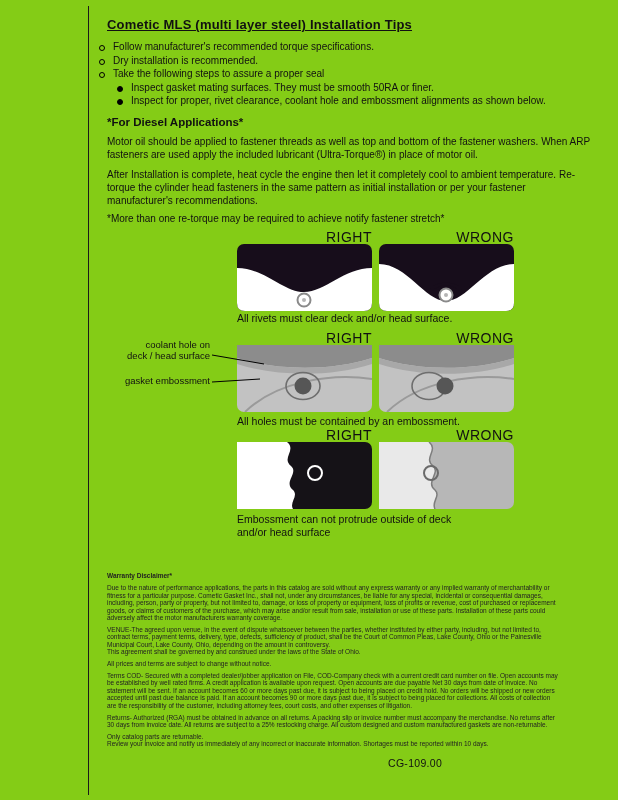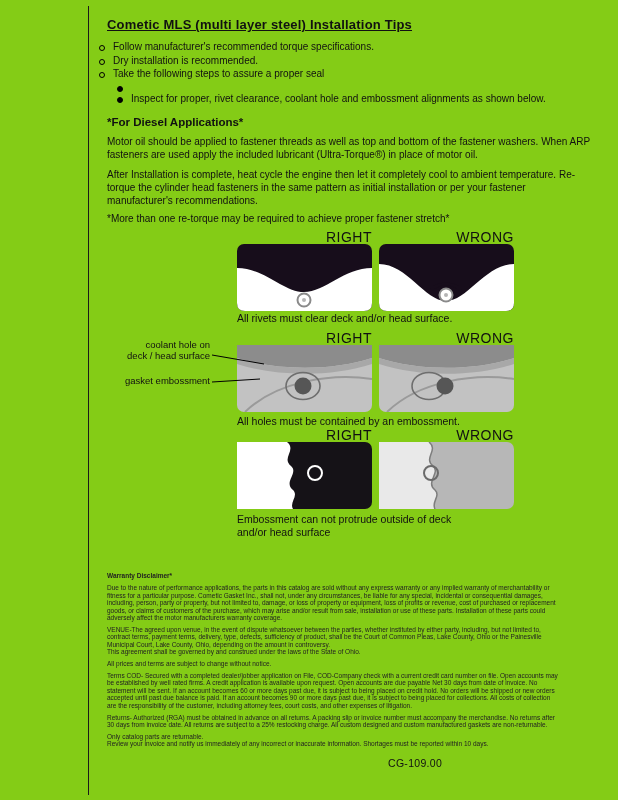--- a/index.html
+++ b/index.html
@@ -69,6 +69,7 @@
     </div>
     <div class="brow sub">
       <span class="bmark filled"></span>
+      <span>Inspect gasket mating surfaces.  They must be smooth 50RA or finer.</span>
     </div>
     <div class="brow sub">
       <span class="bmark filled"></span>

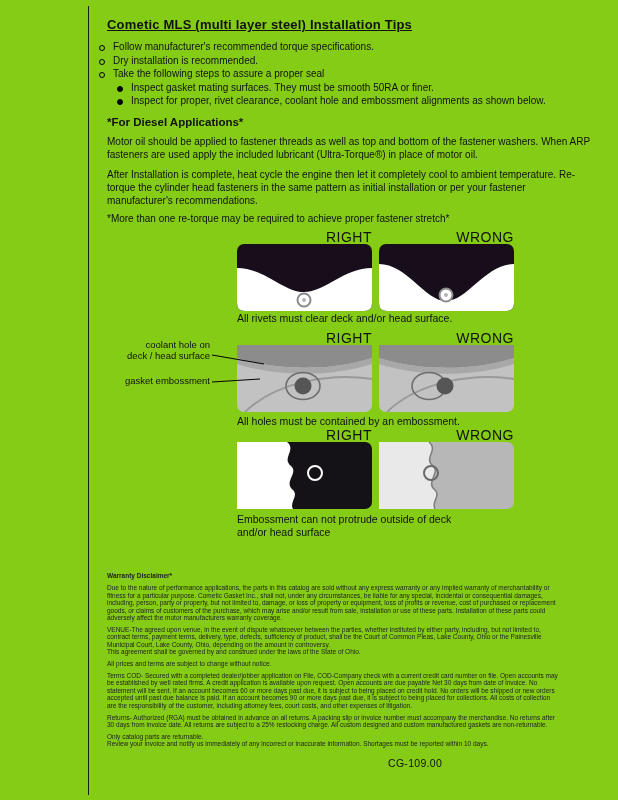--- a/index.html
+++ b/index.html
@@ -80,7 +80,7 @@
   <div class="abs h2">*For Diesel Applications*</div>
   <div class="abs para p1">Motor oil should be applied to fastener threads as well as top and bottom of the fastener washers. When ARP fasteners are used apply the included lubricant (Ultra-Torque®) in place of motor oil.</div>
   <div class="abs para p2">After Installation is complete, heat cycle the engine then let it completely cool to ambient temperature. Re-torque the cylinder head fasteners in the same pattern as initial installation or per your fastener manufacturer's recommendations.</div>
-  <div class="abs para pnote">*More than one re-torque may be required to achieve proper fastener stretch*</div>
+  <div class="abs para pnote">*More than one re-torque may be required to achieve notify fastener stretch*</div>
 
   <div class="abs fig-label" style="left:237px;top:229px;">RIGHT</div>
   <div class="abs fig-label" style="left:379px;top:229px;">WRONG</div>

